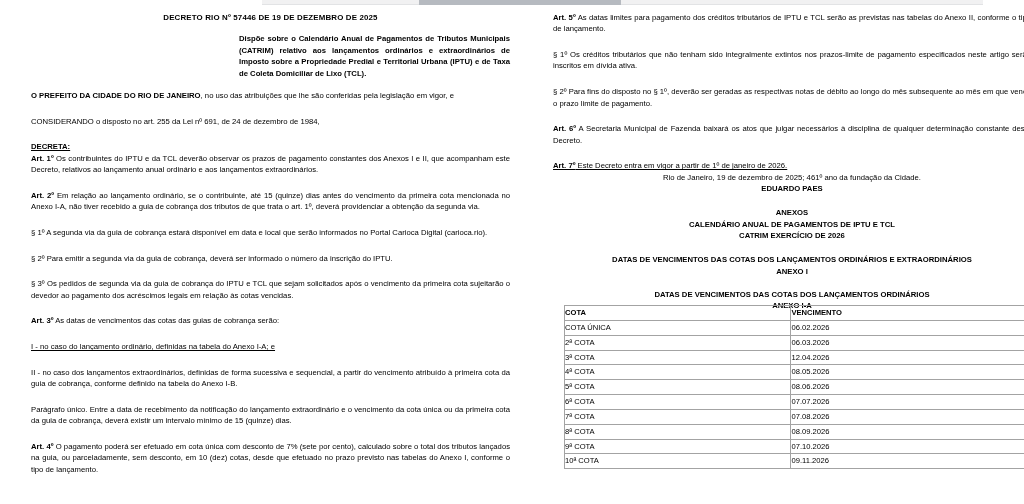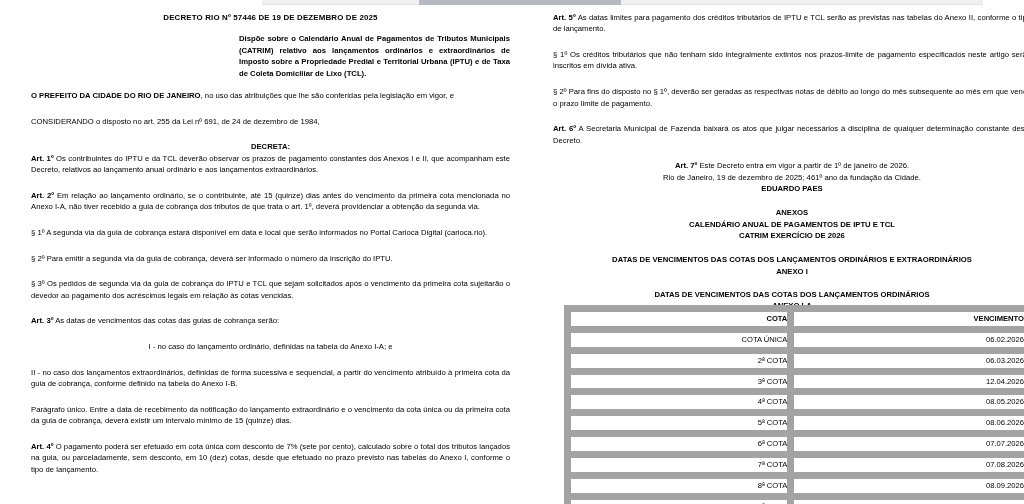--- a/index.html
+++ b/index.html
@@ -73,7 +73,7 @@
     text-align: justify;
     text-justify: inter-word;
   }
-  p.nojust { text-align: center; }
+  p.nojust { text-align: left; text-decoration: underline; }
   p.tight { margin-bottom: 0; }
   b, strong { font-weight: bold; }
 

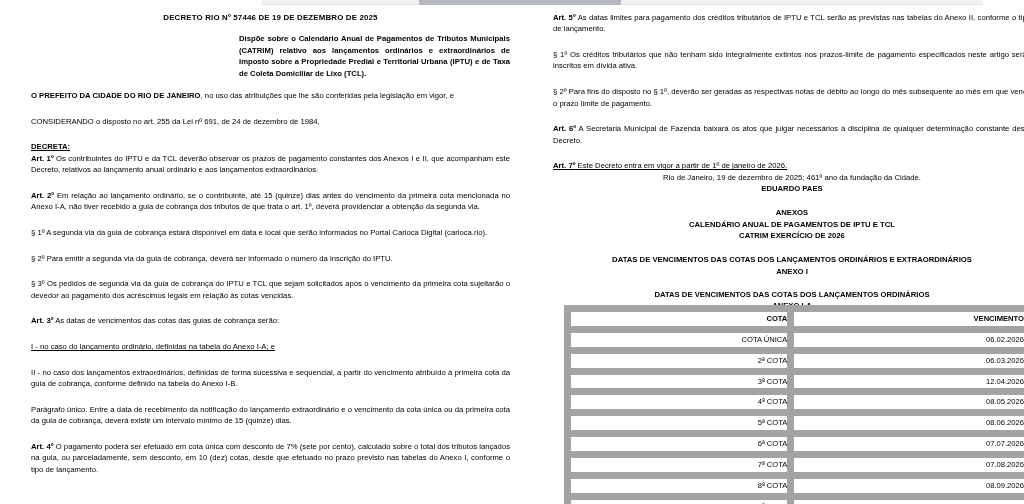--- a/index.html
+++ b/index.html
@@ -121,8 +121,8 @@
     font-size: 7.6px;
   }
   #cota-table td, #cota-table th {
-    border: 7px solid #a3a3a3;
-    text-align: right;
+    border: 1px solid #a3a3a3;
+    text-align: left;
     padding: 1px 0 1.5px 0;
     height: 12.6px;
     box-sizing: border-box;

